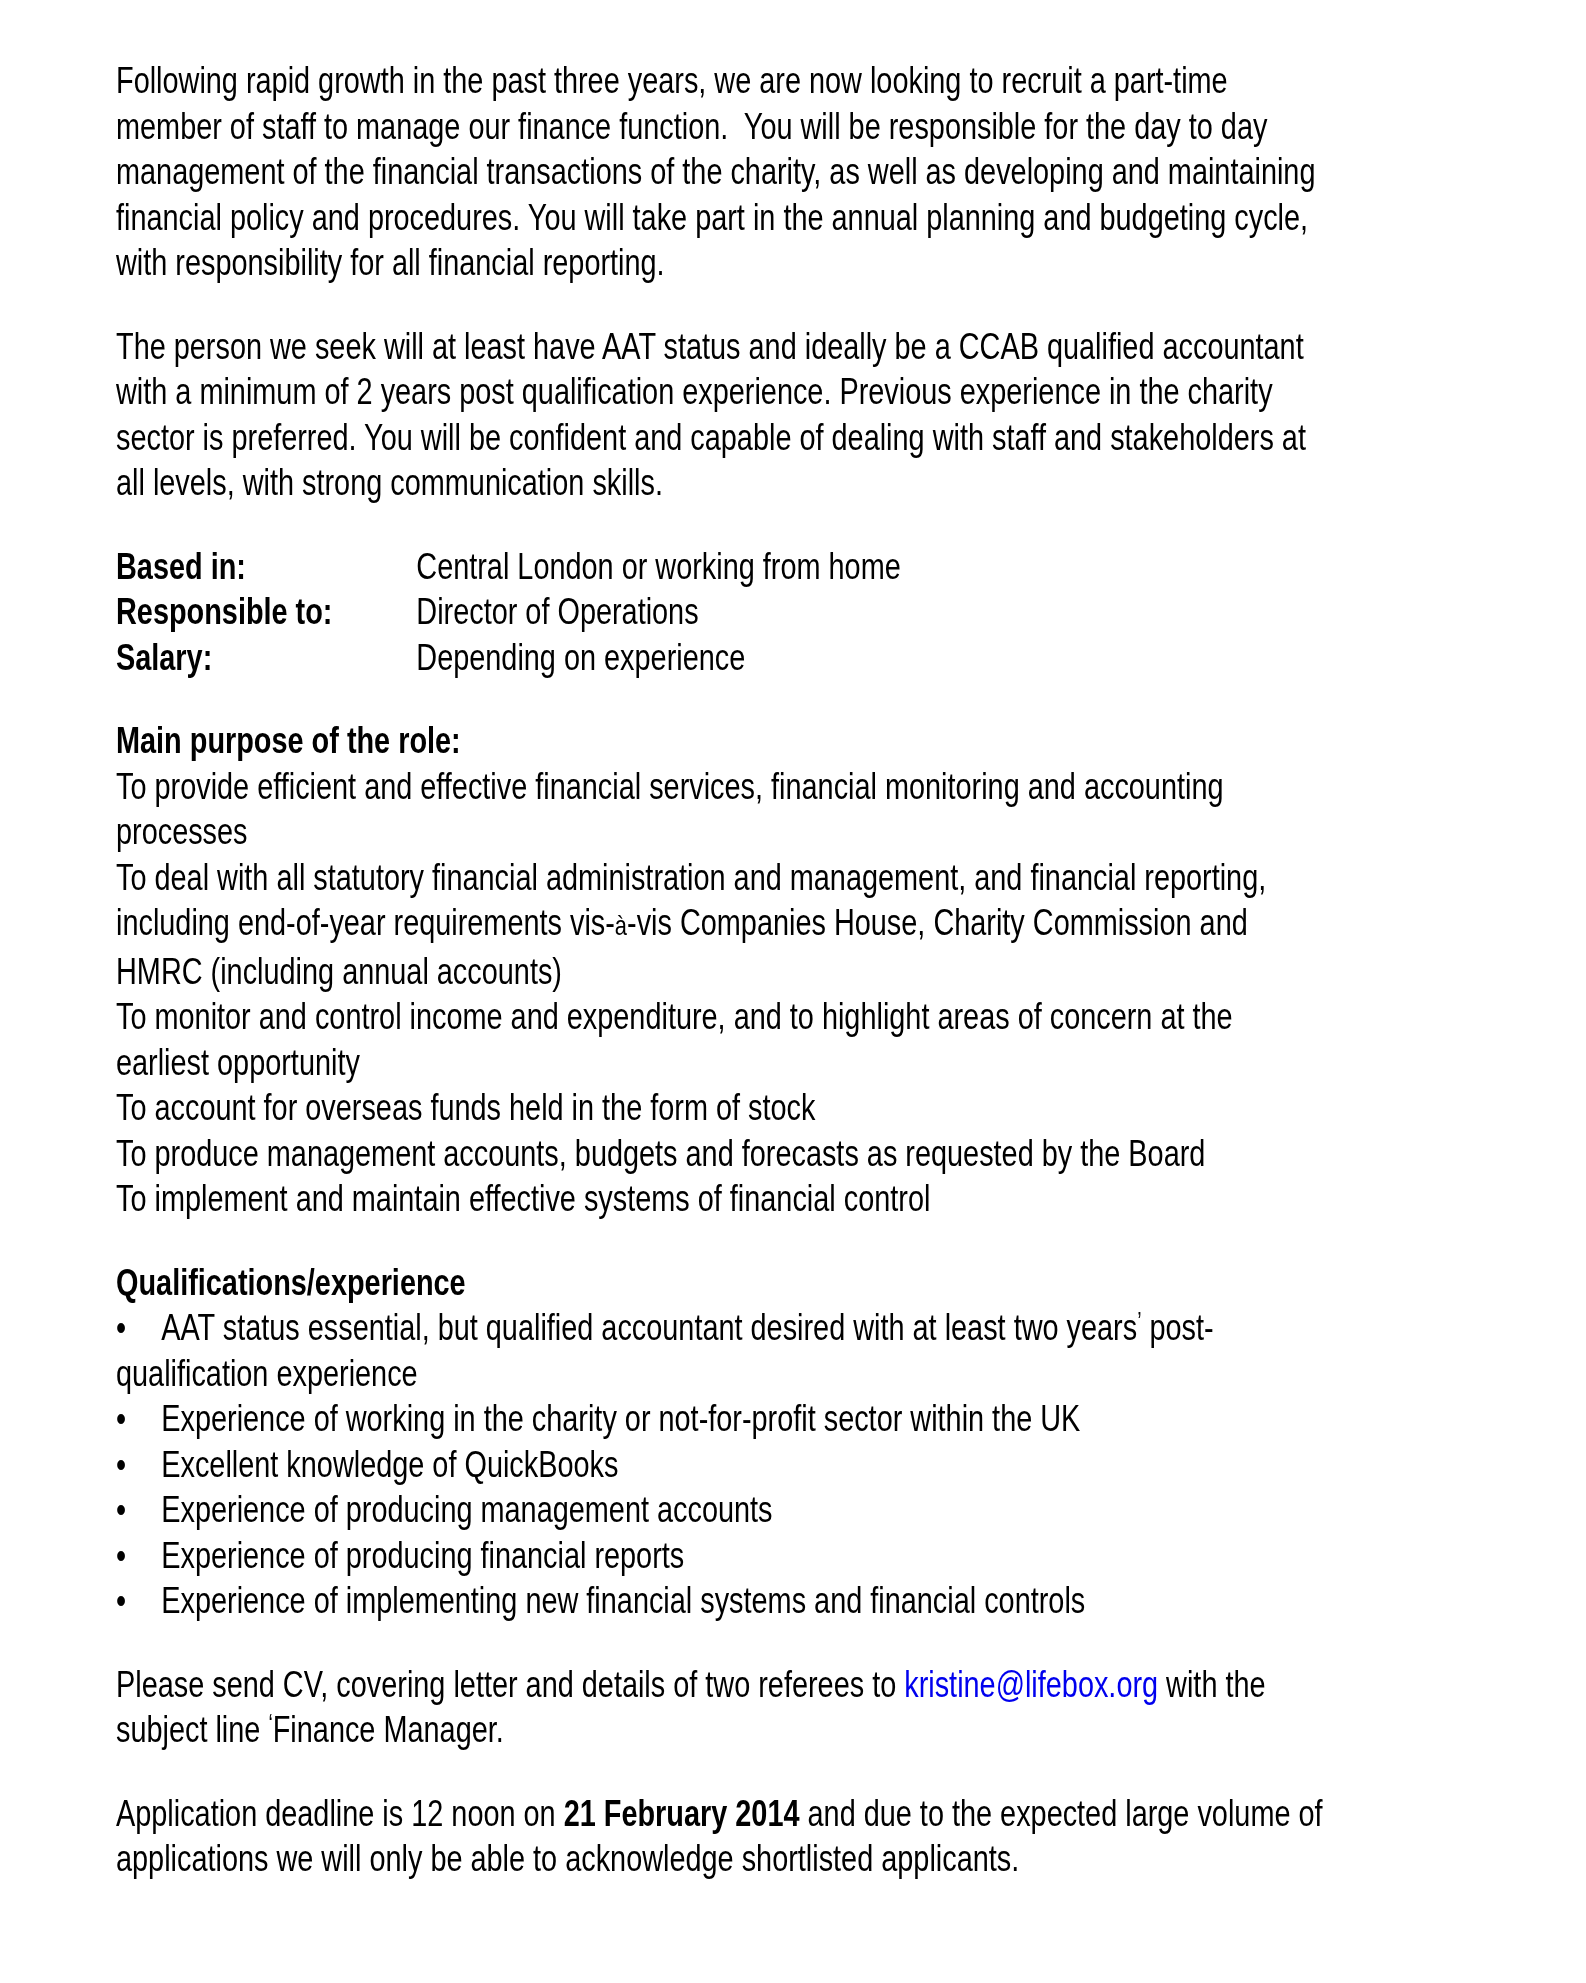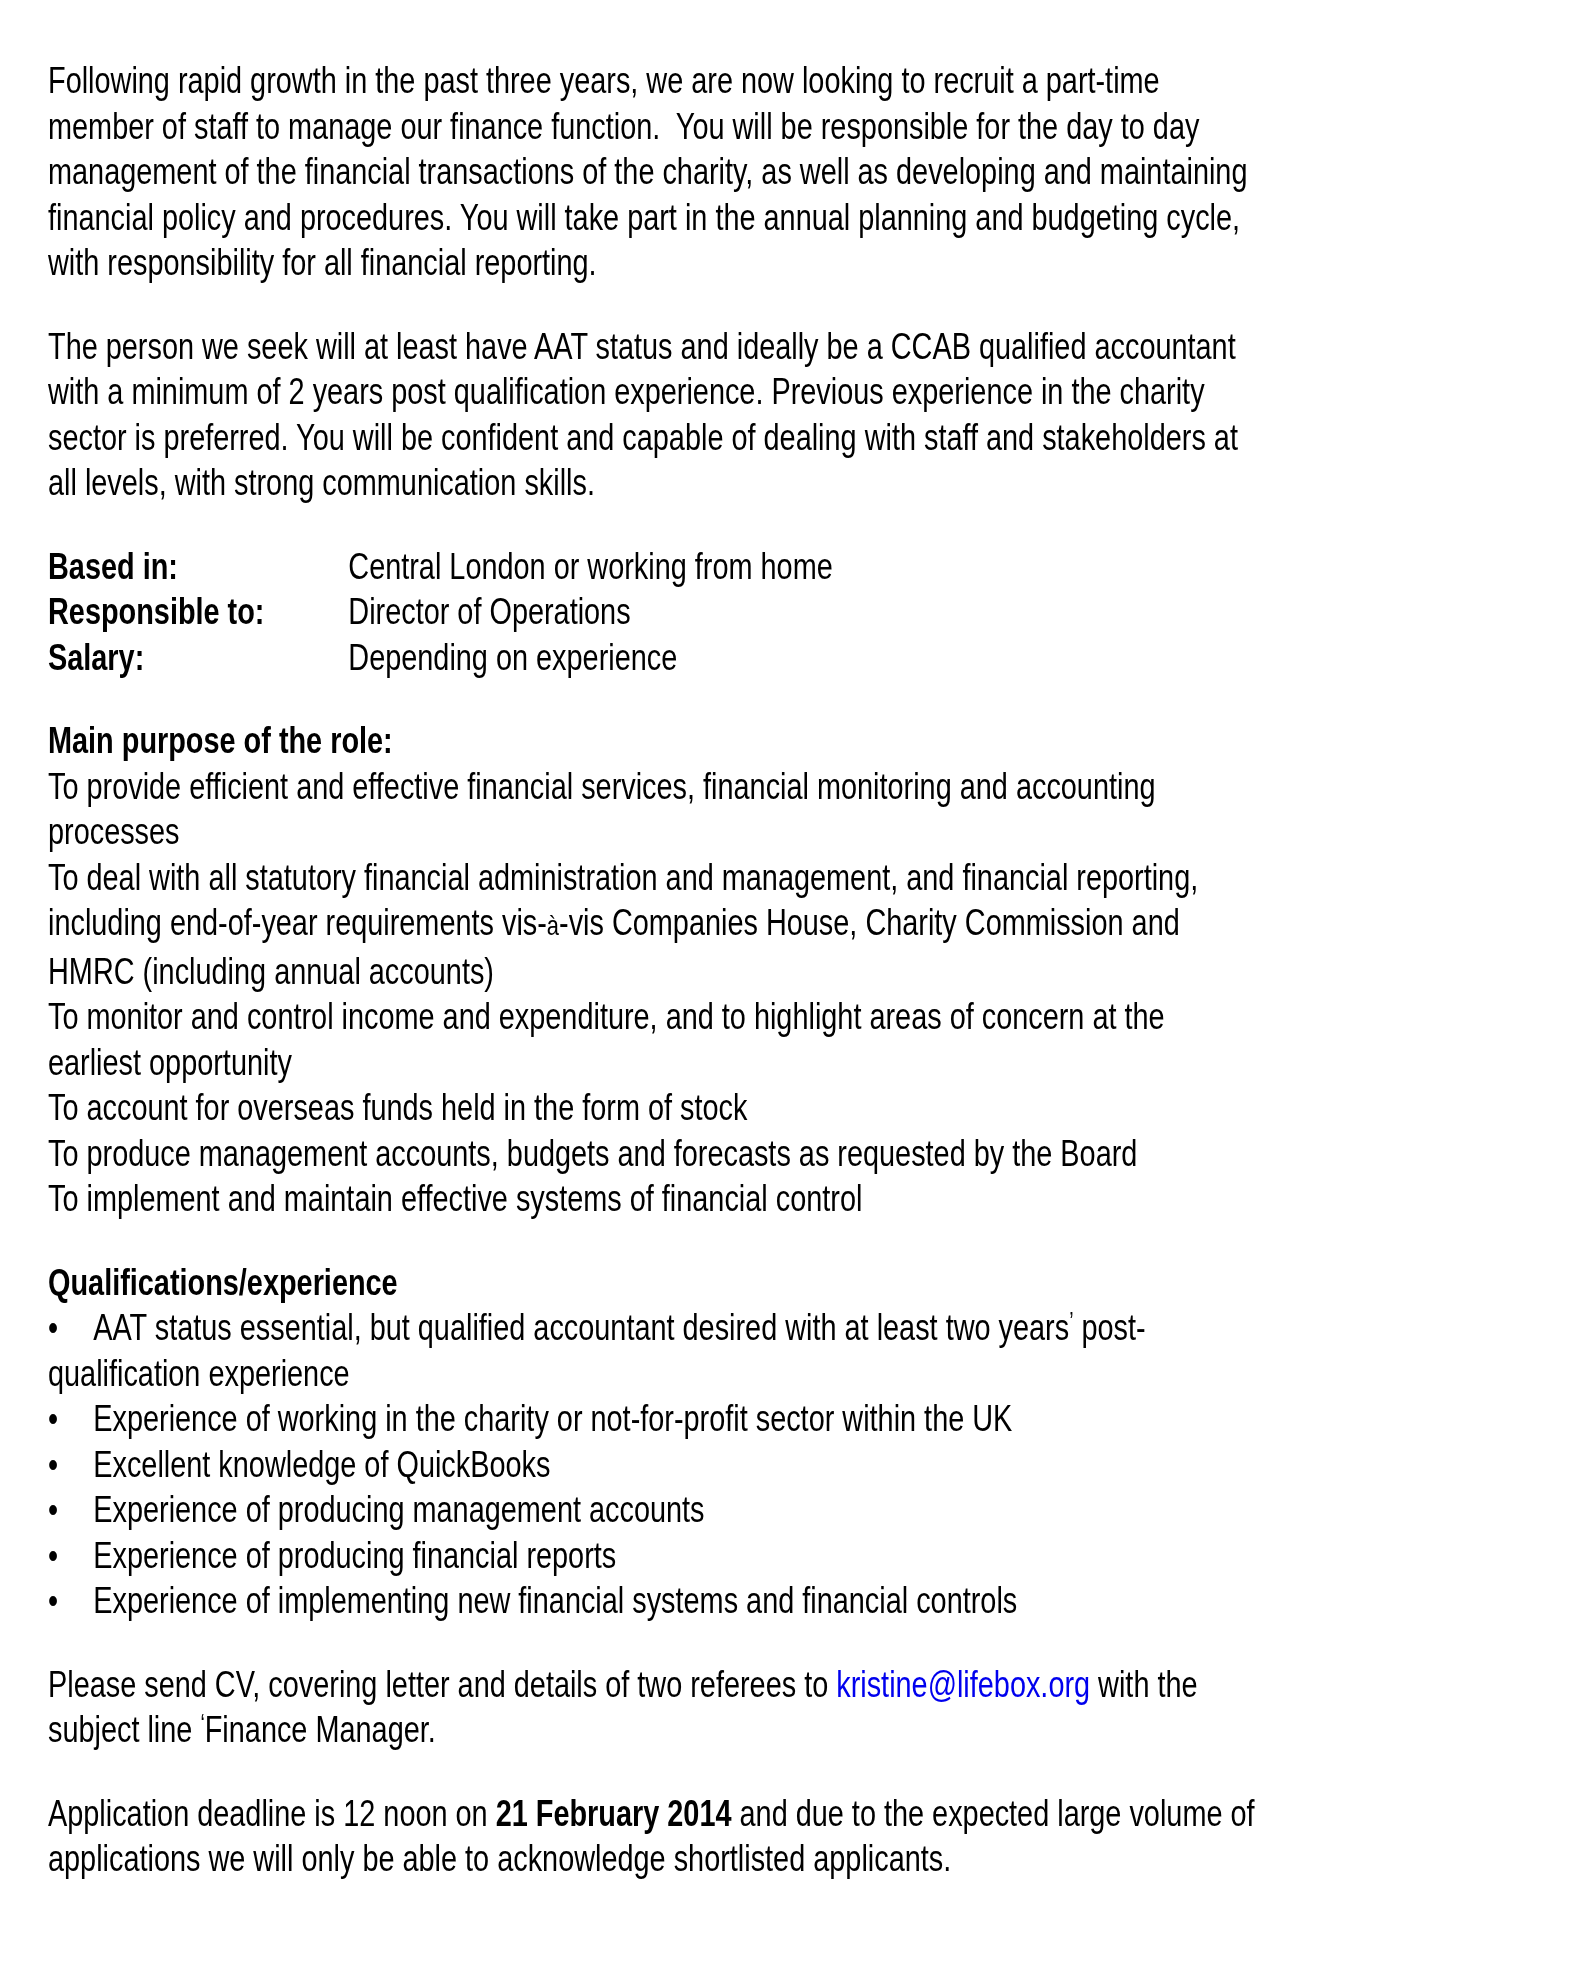--- a/index.html
+++ b/index.html
@@ -12,7 +12,7 @@
     overflow: hidden;
   }
   .doc {
-    padding: 58px 0 0 48px;
+    padding: 58px 0 0 116px;
   }
   
   .content {

